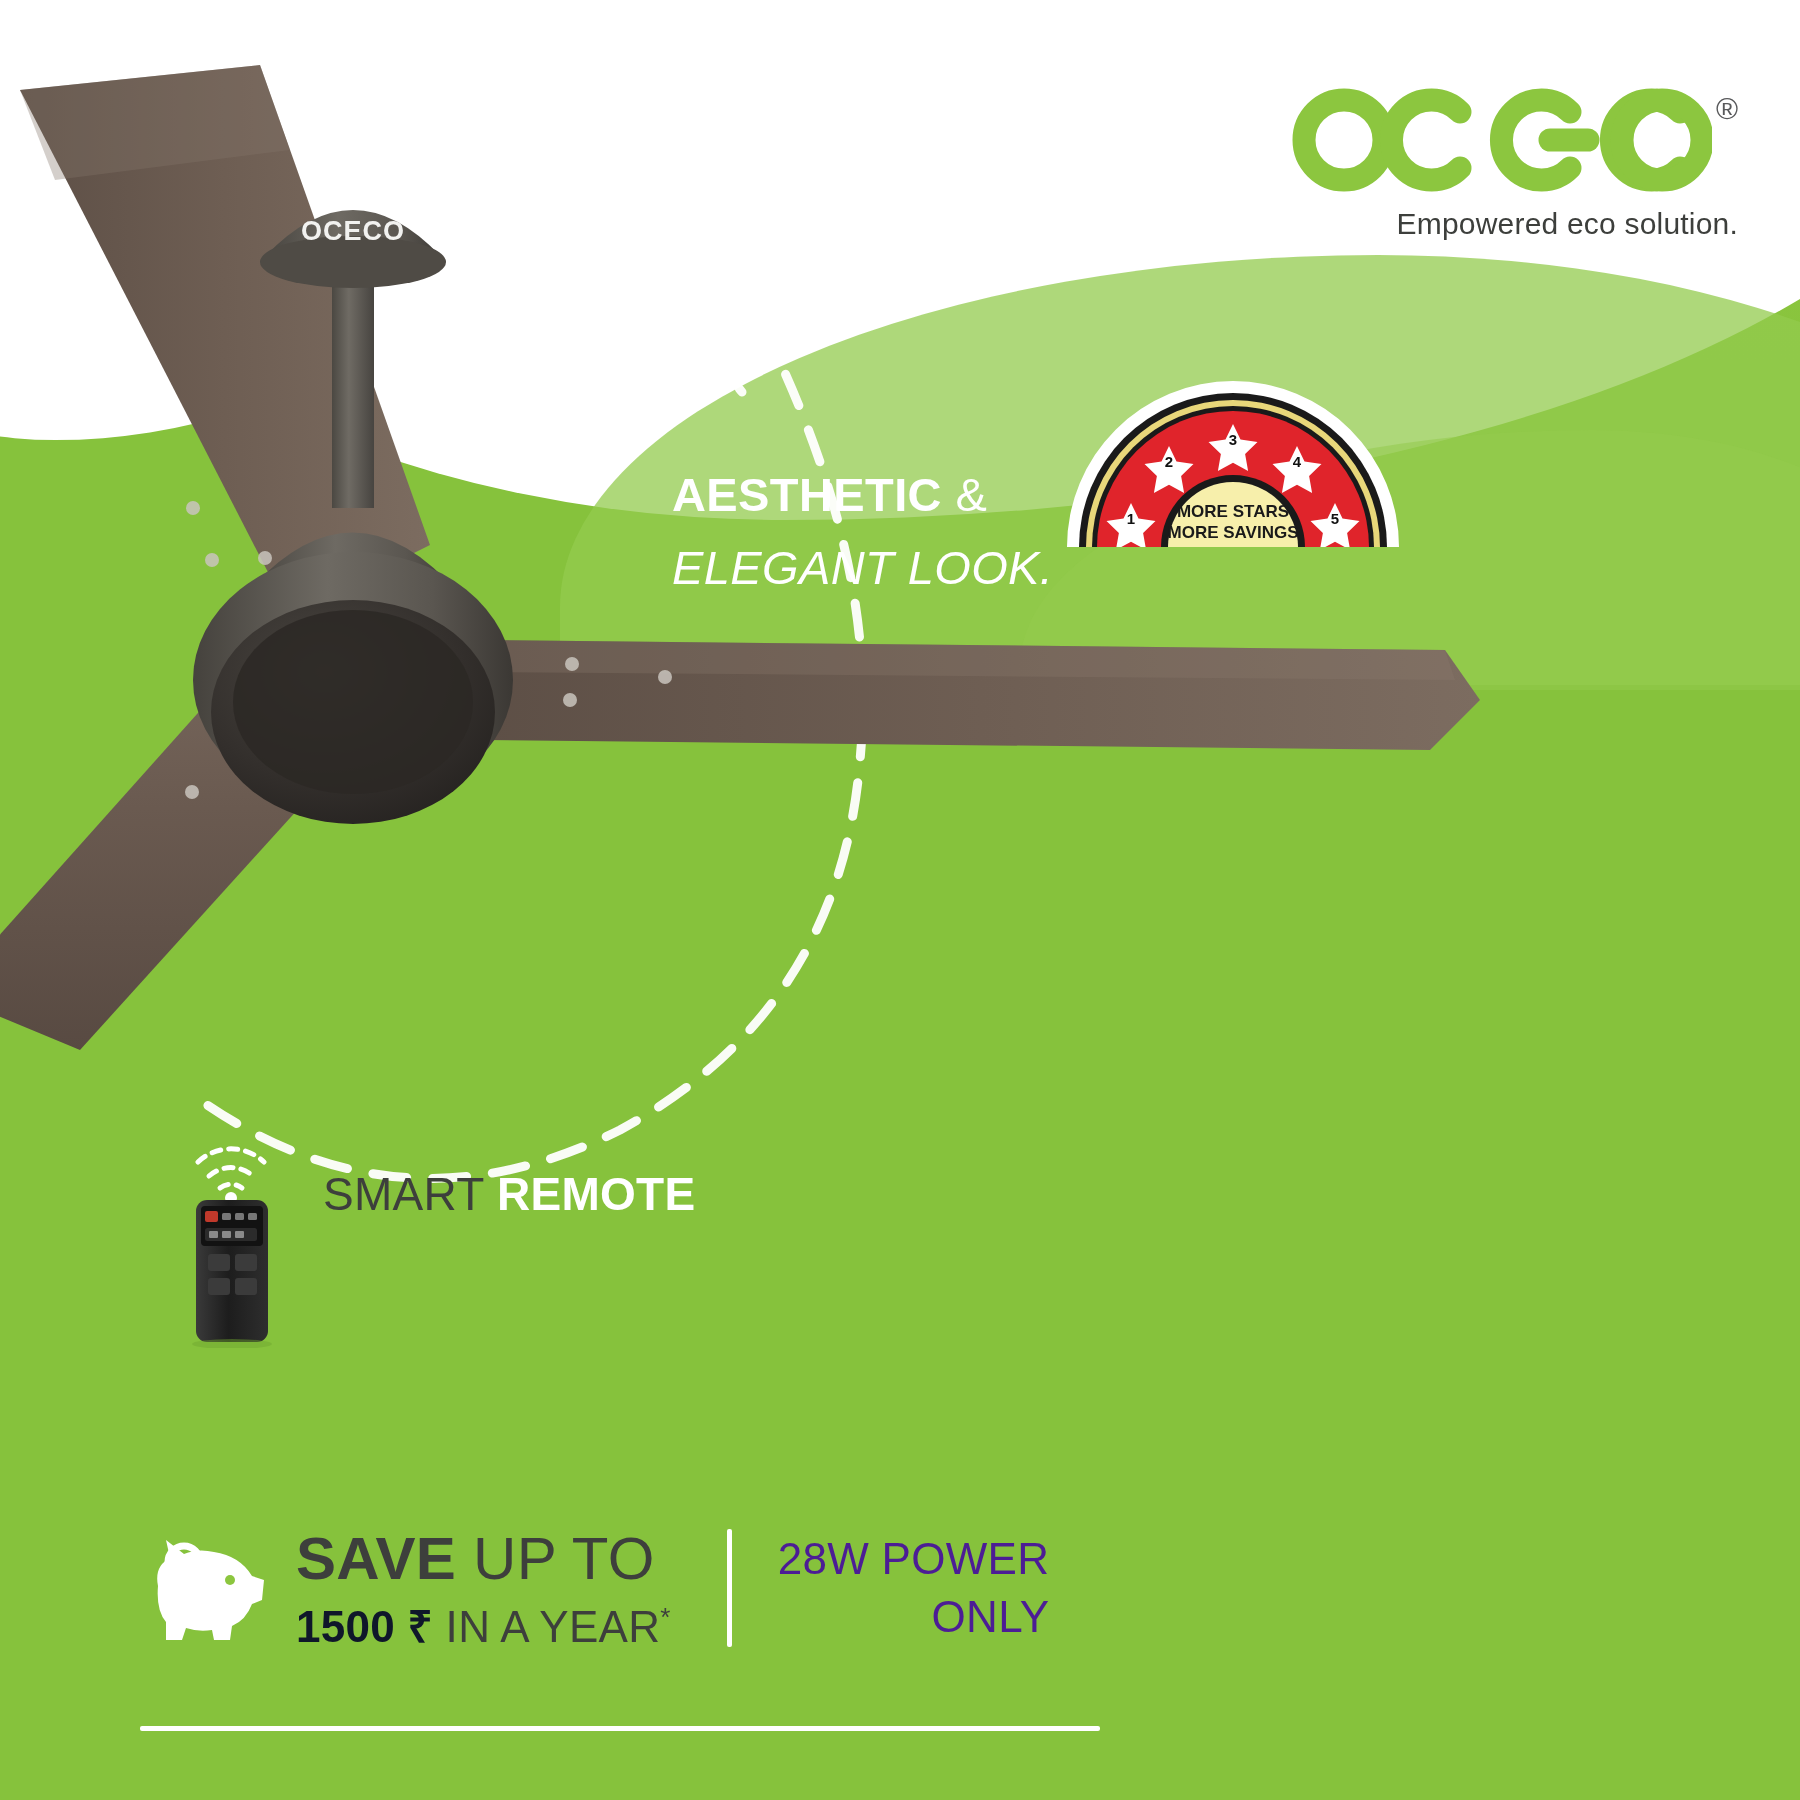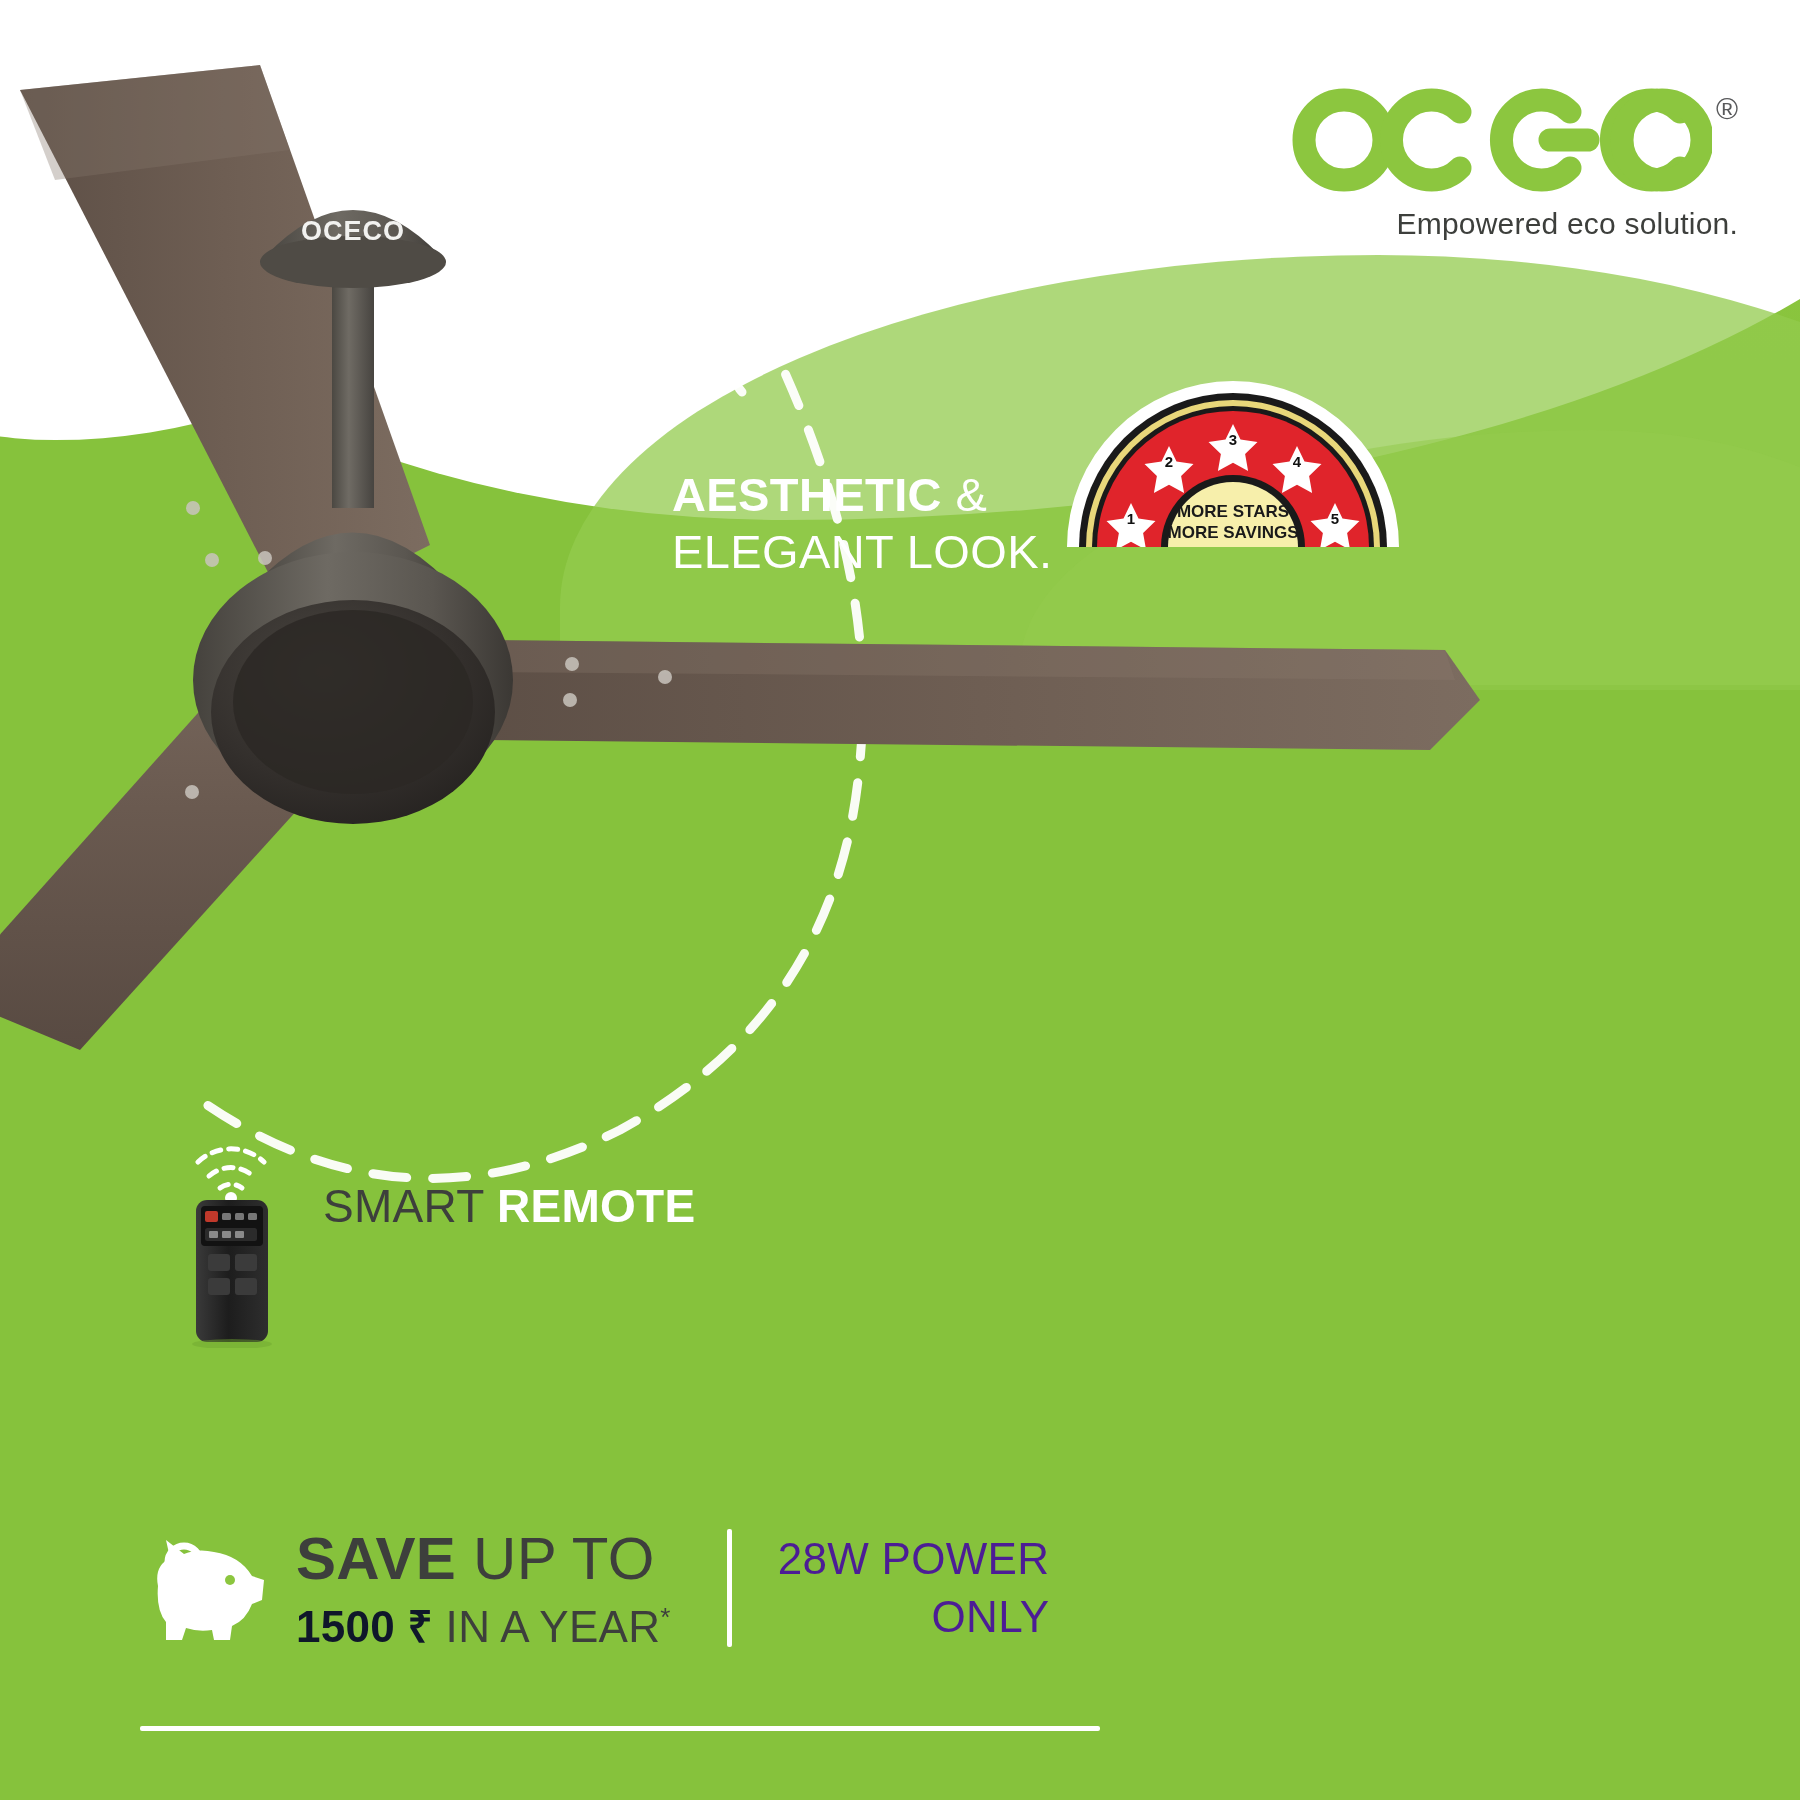--- a/index.html
+++ b/index.html
@@ -86,7 +86,7 @@
   .headline .l1 { font-size: 47px; letter-spacing: .4px; }
   .headline .l1 b { font-weight: 700; }
   .headline .l1 .amp { font-weight: 400; }
-  .headline .l2 { font-size: 47px; font-weight: 400; letter-spacing: .4px; margin-top: 0;}
+  .headline .l2 { font-size: 47px; font-weight: 400; letter-spacing: .4px; margin-top: 16px; font-style: italic;}
 
   
   .arcs { position: absolute; inset: 0; z-index: 12; pointer-events: none; }

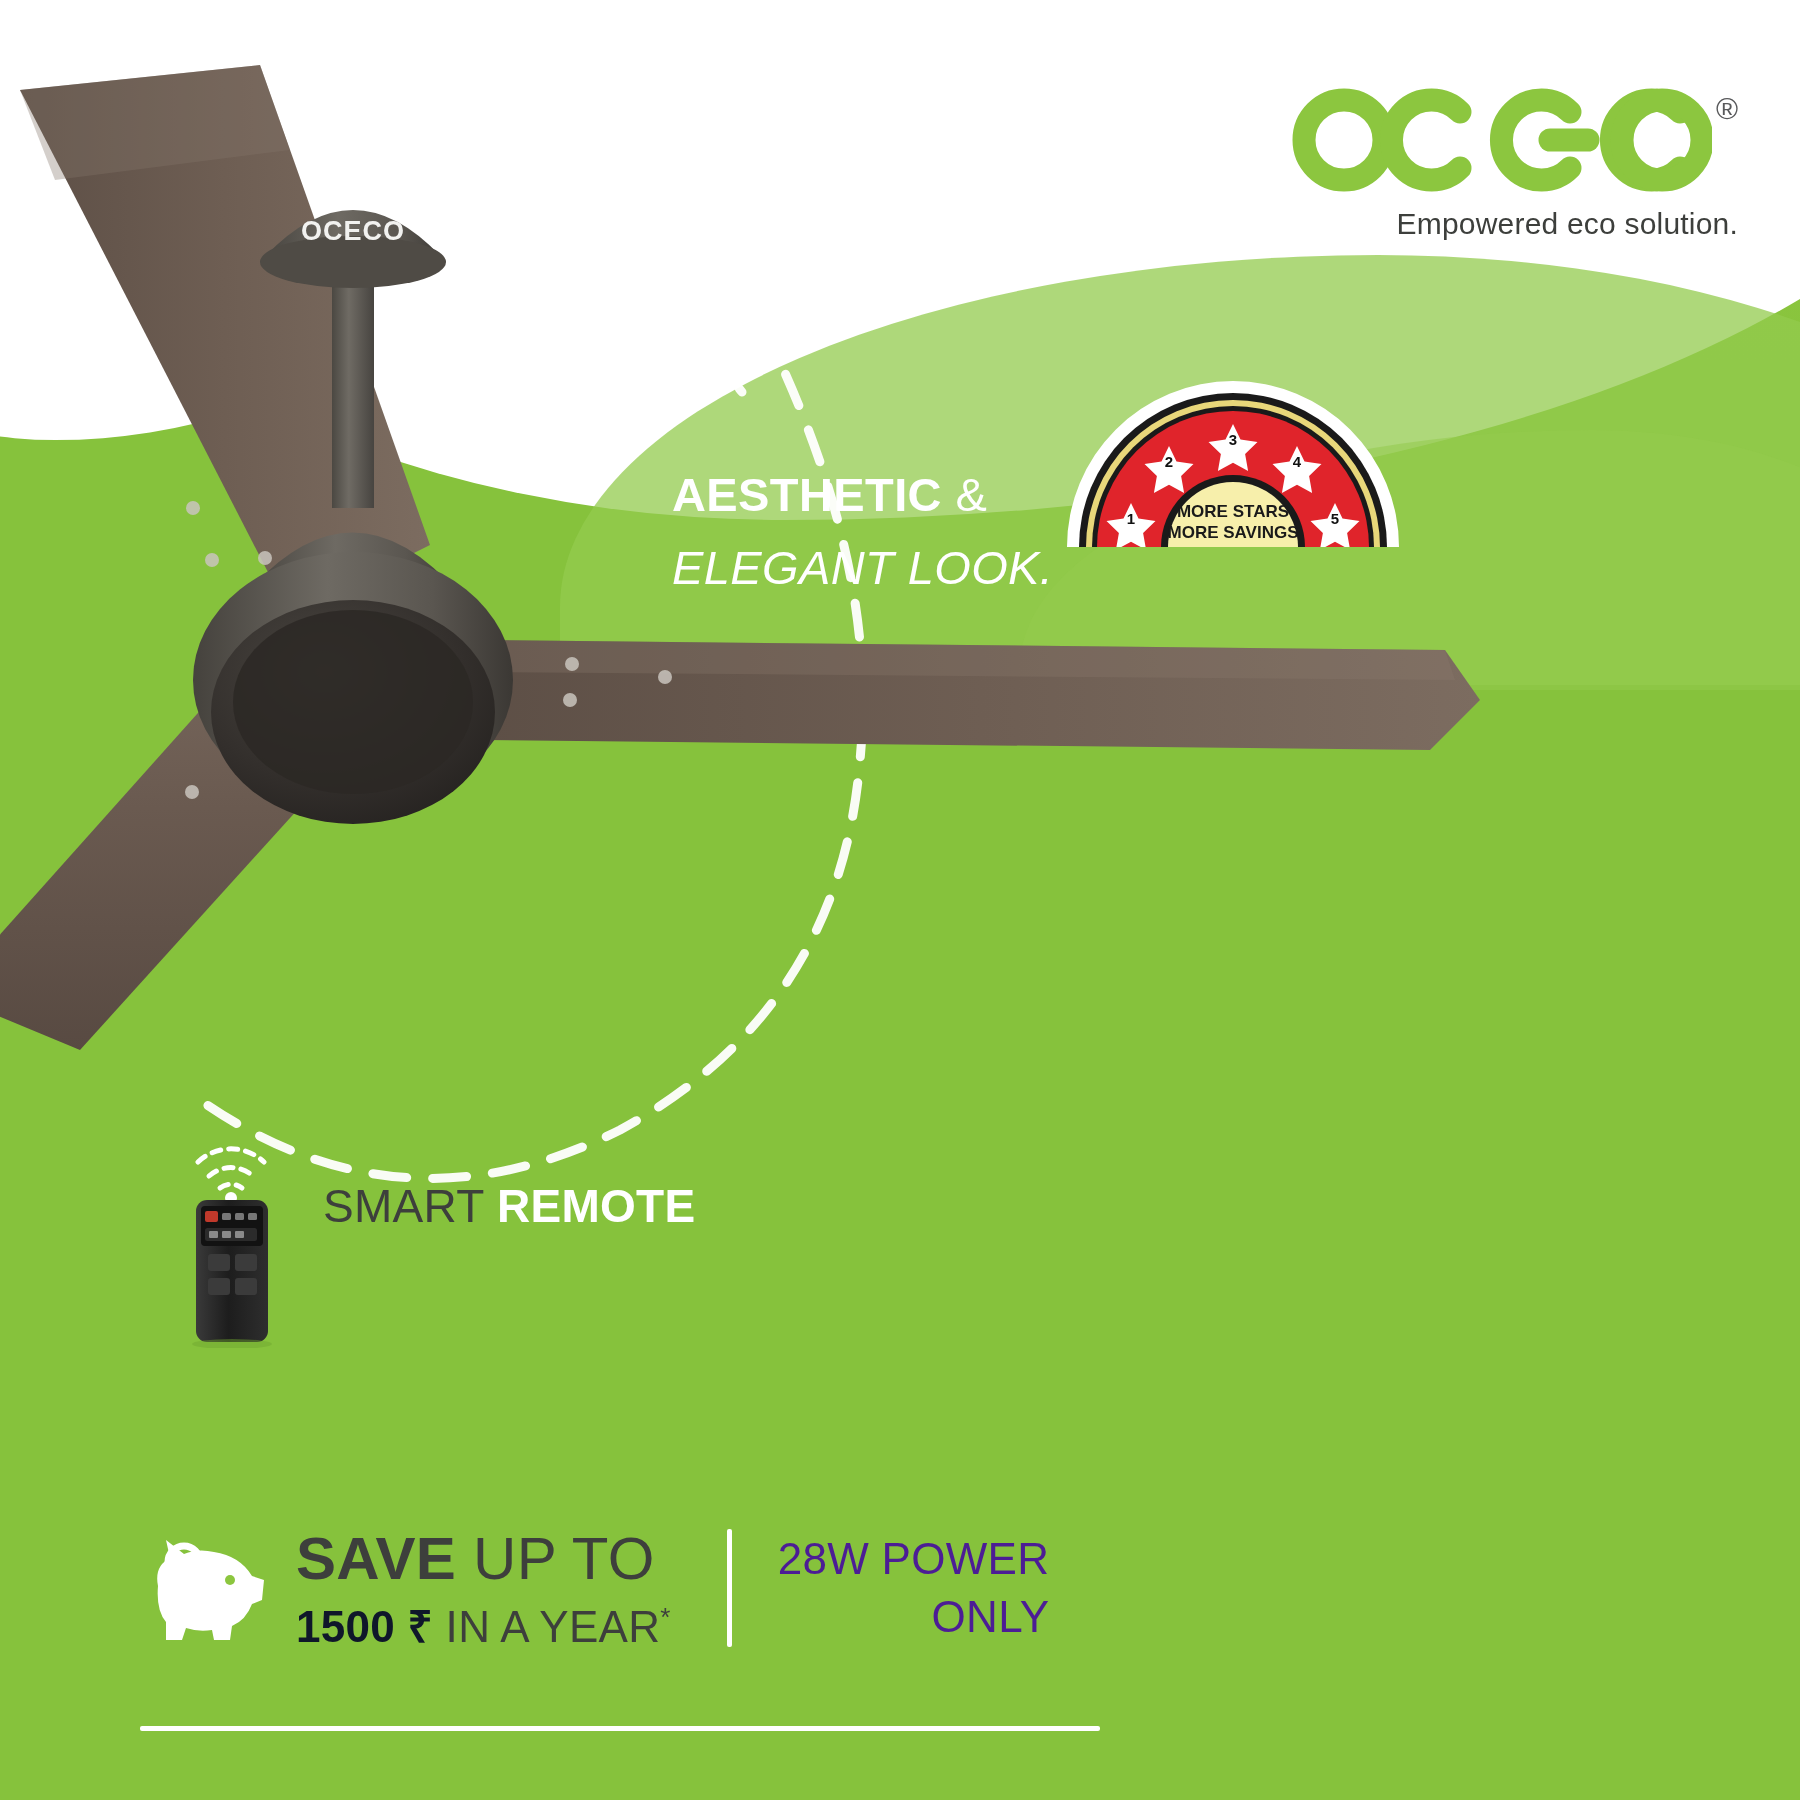--- a/index.html
+++ b/index.html
@@ -103,7 +103,7 @@
     position: absolute; left: 155px; top: 48px;
     line-height: 1.25;
   }
-  .remote-text .r1 { font-size: 46px; color: #3d3f3c; letter-spacing: .3px; margin-top: 12px; }
+  .remote-text .r1 { font-size: 46px; color: #3d3f3c; letter-spacing: .3px; }
   .remote-text .r1 b { color: #ffffff; font-weight: 700; }
   .remote-text .r2 { font-size: 46px; color: #3d3f3c; letter-spacing: .3px; }
 

